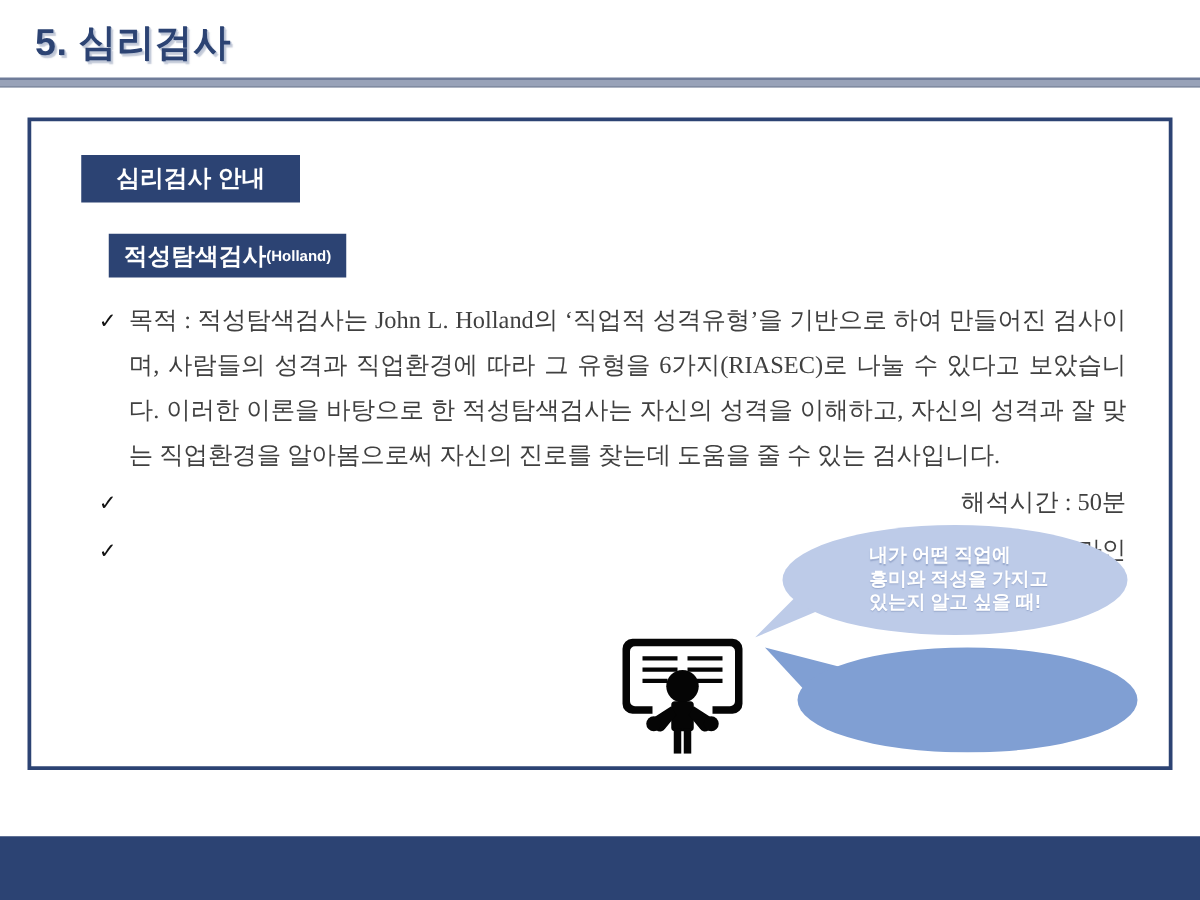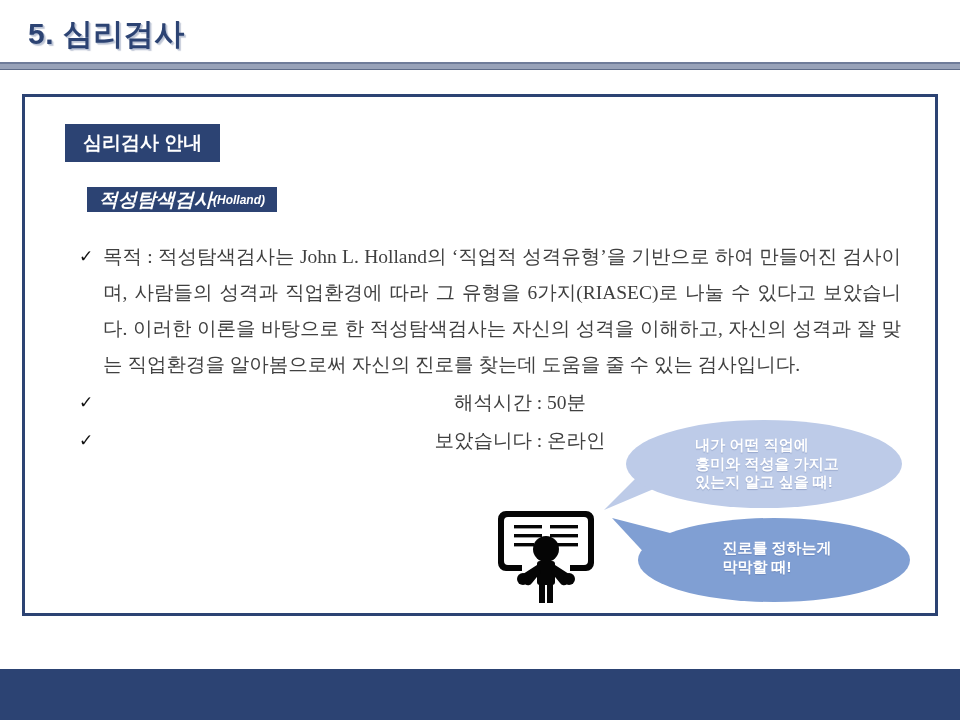--- a/index.html
+++ b/index.html
@@ -83,7 +83,7 @@
     left: 40px;
     top: 27px;
     height: 38px;
-    padding: 0 18px;
+    padding: 0 28px;
     font-size: 19px;
   }
   .chip-test {

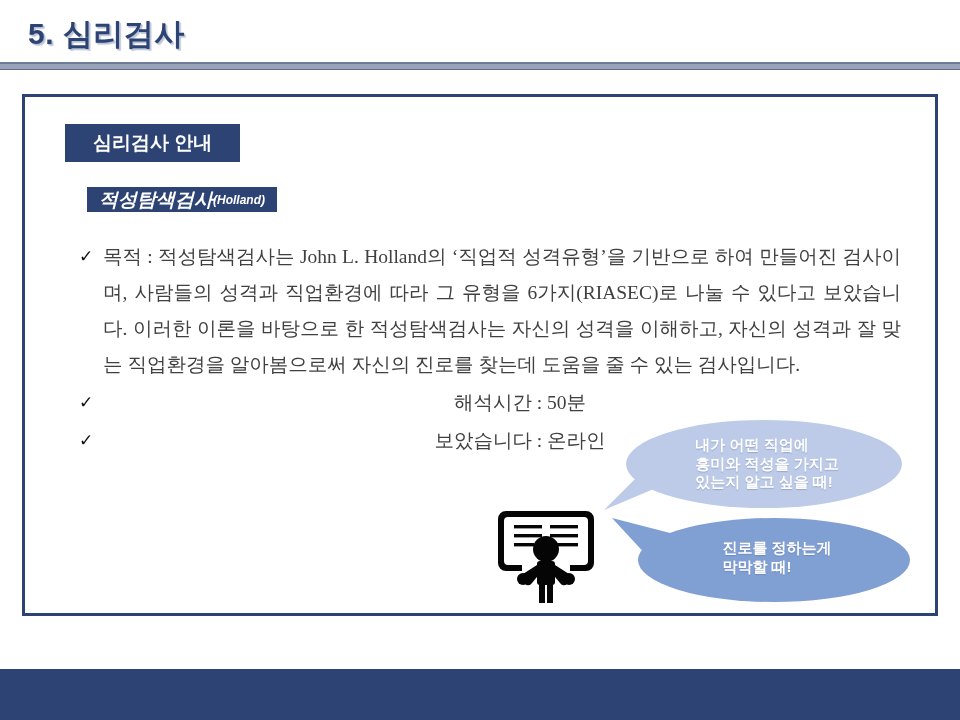--- a/index.html
+++ b/index.html
@@ -89,10 +89,9 @@
   .chip-test {
     left: 62px;
     top: 90px;
-    height: 25px;
+    height: 35px;
     padding: 0 12px;
     font-size: 19px;
-    font-style: italic;
   }
   .chip-test .chip-sub {
     font-size: 12px;

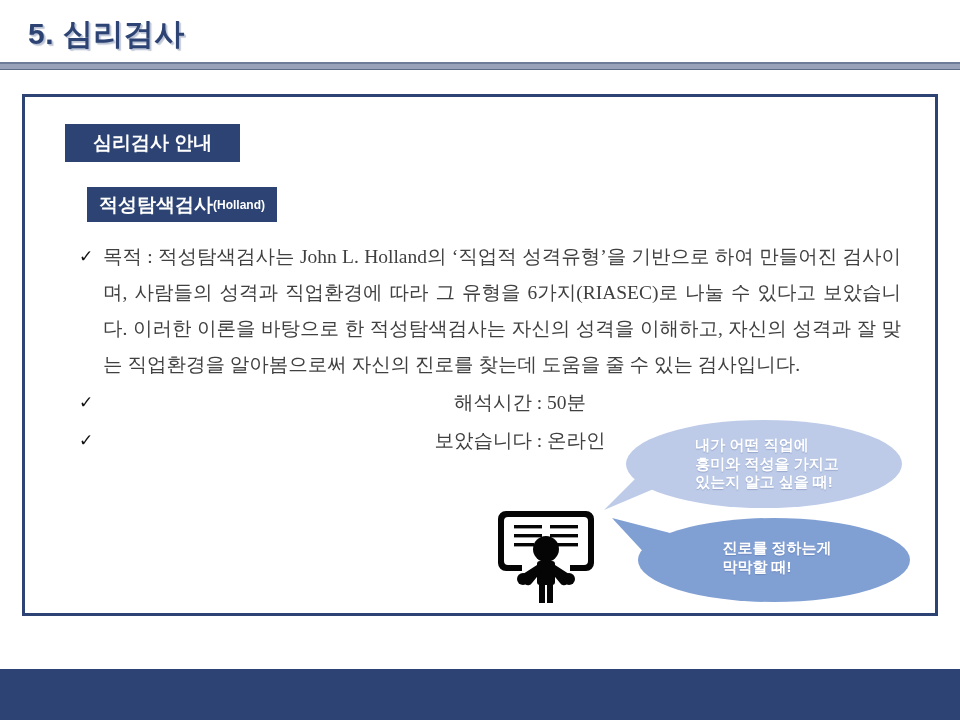--- a/index.html
+++ b/index.html
@@ -128,7 +128,7 @@
     text-justify: inter-character;
   }
   .bullet-text.nowrap {
-    text-align: center;
+    text-align: right;
     margin-left: 36px;
   }
   .bullet-row.para .bullet-text {

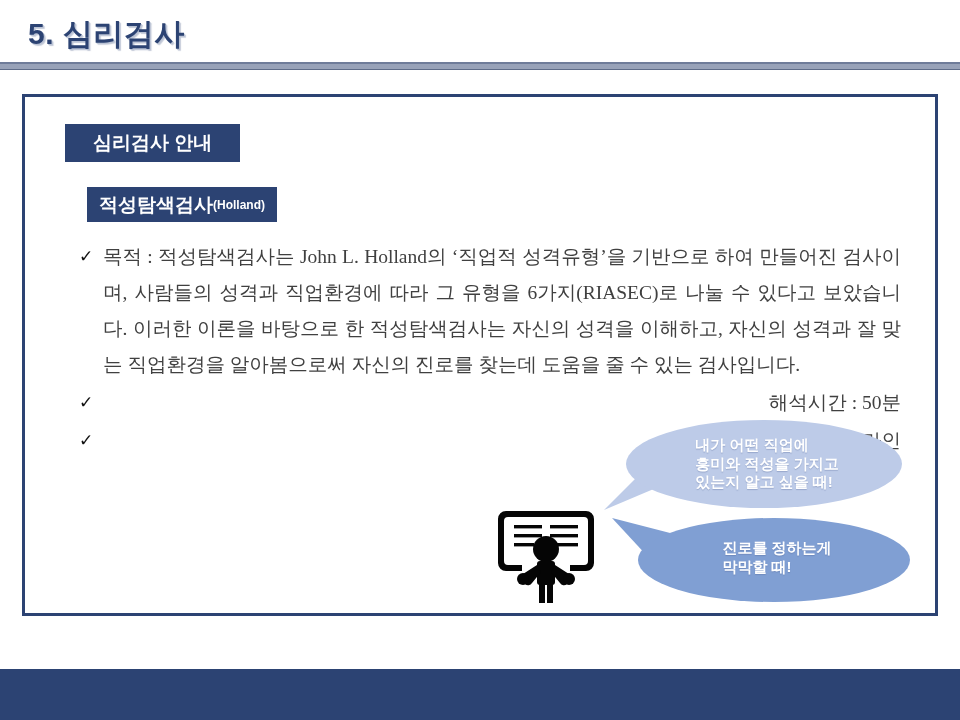--- a/index.html
+++ b/index.html
@@ -278,7 +278,6 @@
     <polygon points="62,20 0,4 50,58" fill="#809fd3"></polygon>
     <ellipse cx="162" cy="46" rx="136" ry="42" fill="#809fd3"></ellipse>
   </svg>
-  <div class="bubble-text">진로를 정하는게<br>막막할 때!</div>
 </div>
 
 <div class="footer-band"></div>

